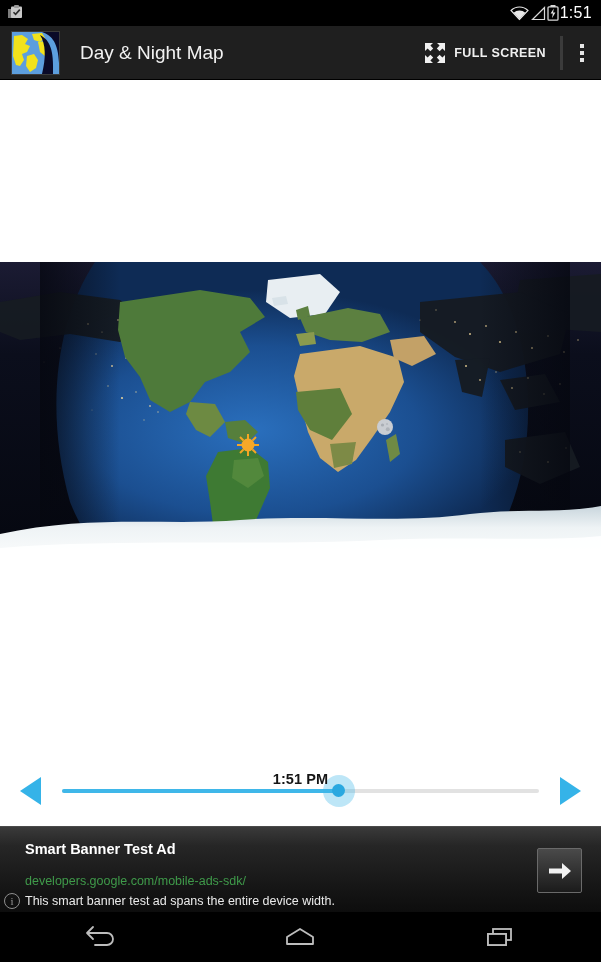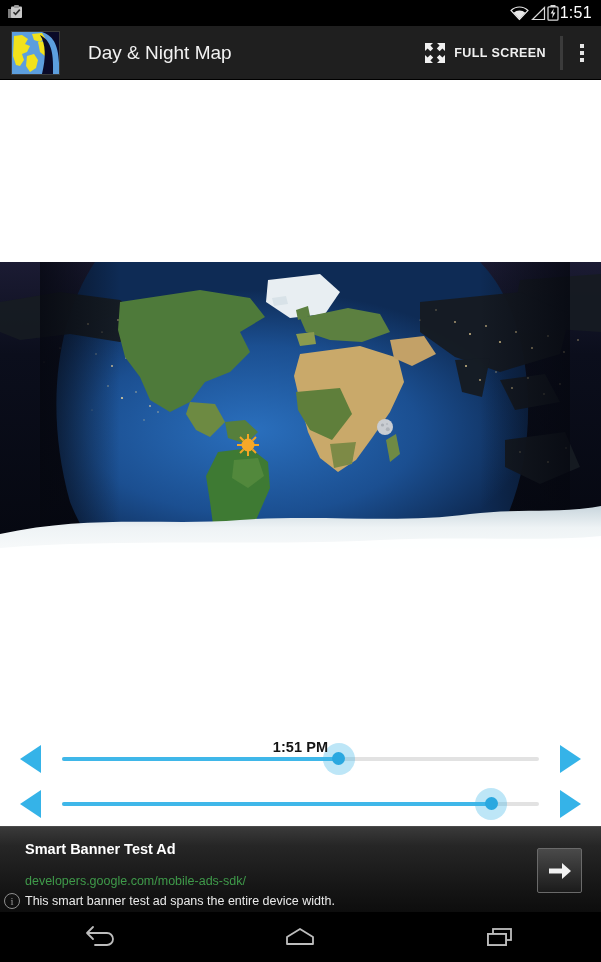--- a/index.html
+++ b/index.html
@@ -38,7 +38,7 @@
     background: #6cace4;
   }
   .app-title {
-    color: #f2f2f2; font-size: 19px; margin-left: 28px;
+    color: #f2f2f2; font-size: 19px; margin-left: 20px;
     white-space: nowrap; font-weight: 400;
   }
   .ab-actions { margin-left: auto; display: flex; align-items: stretch; height: 54px; }

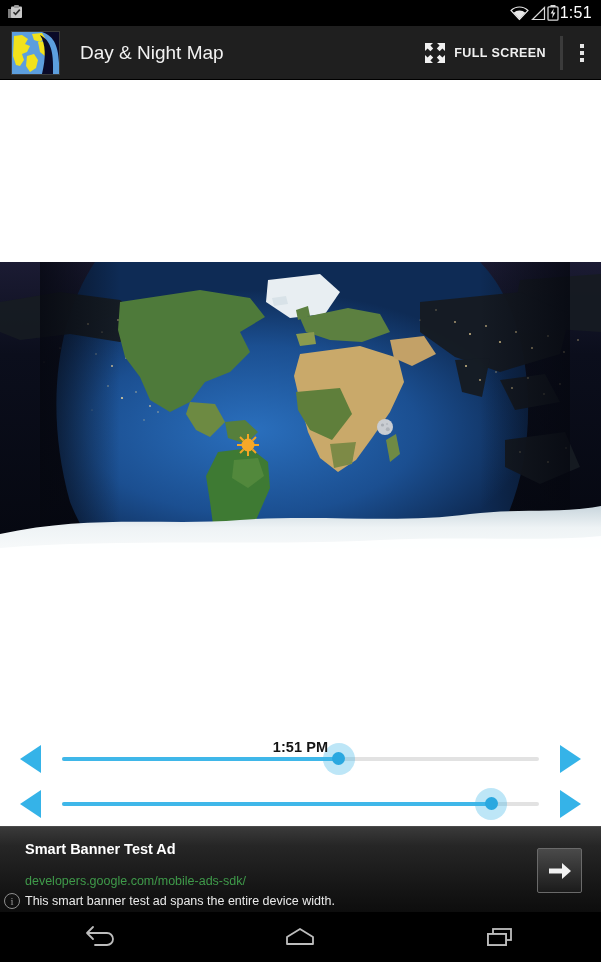--- a/index.html
+++ b/index.html
@@ -71,7 +71,7 @@
 
   
   .controls { position: absolute; left: 0; top: 736px; width: 601px; height: 90px; }
-  .slider-row { position: relative; height: 45px; }
+  .slider-row { position: relative; height: 45px; margin-top: 32px; }
   .arrow {
     position: absolute; top: 50%; transform: translateY(-50%);
     width: 0; height: 0; cursor: pointer;

